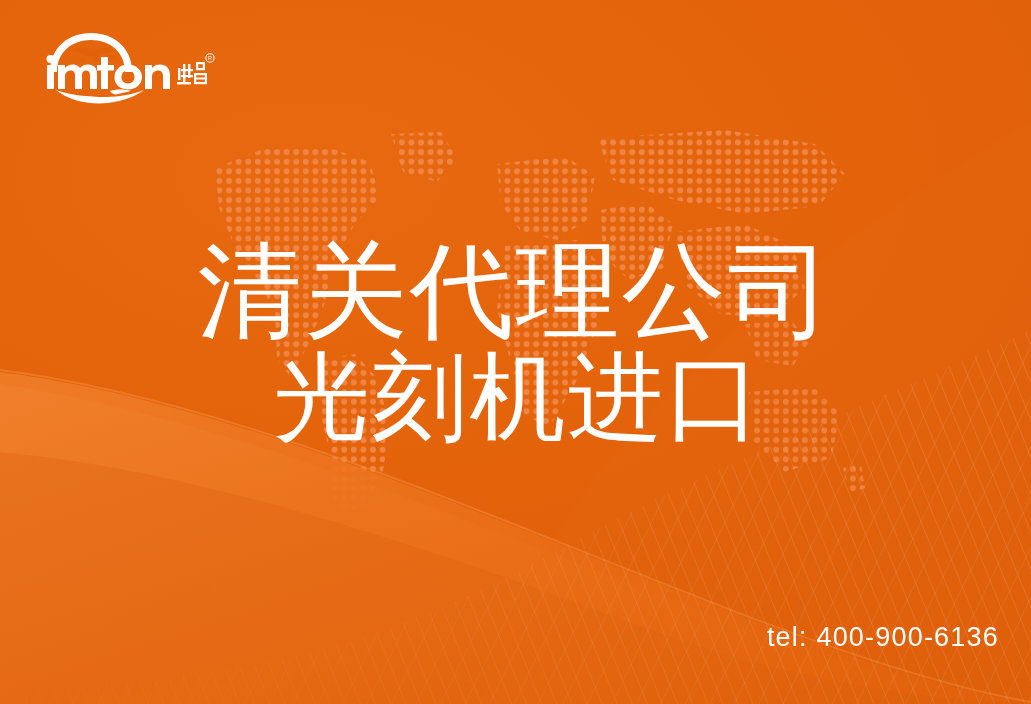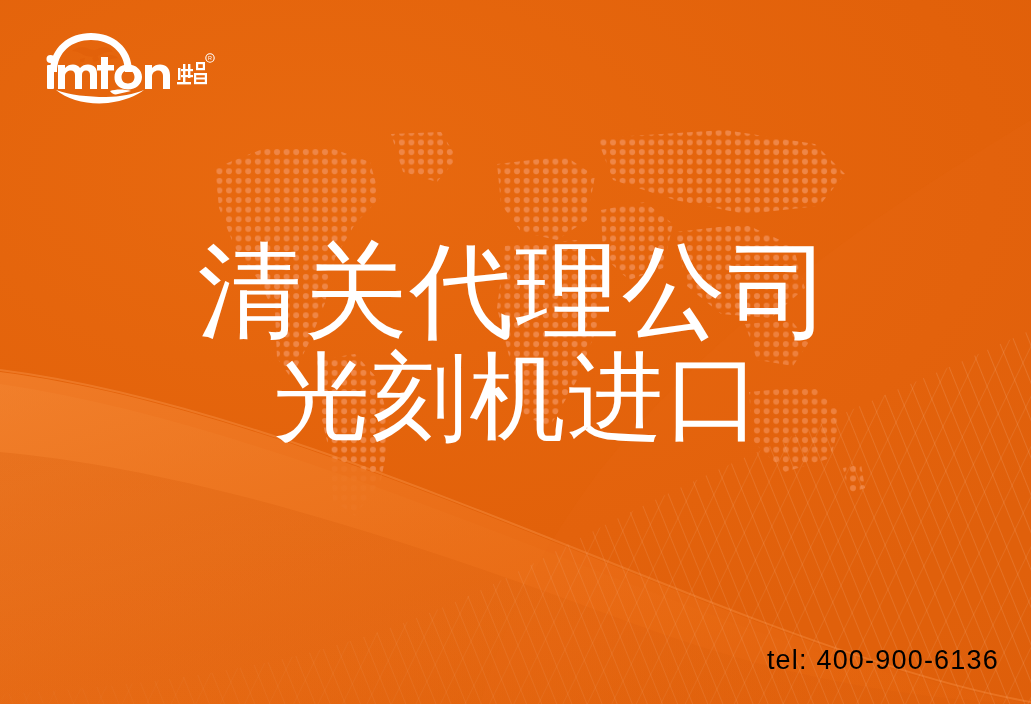--- a/index.html
+++ b/index.html
@@ -92,8 +92,8 @@
   #phone {
     position: absolute;
     right: 32px;
-    bottom: 28px;
-    color: #000000;
+    bottom: 51px;
+    color: #ffffff;
     font-size: 27px;
     letter-spacing: 1.2px;
     font-family: "Liberation Sans", sans-serif;

